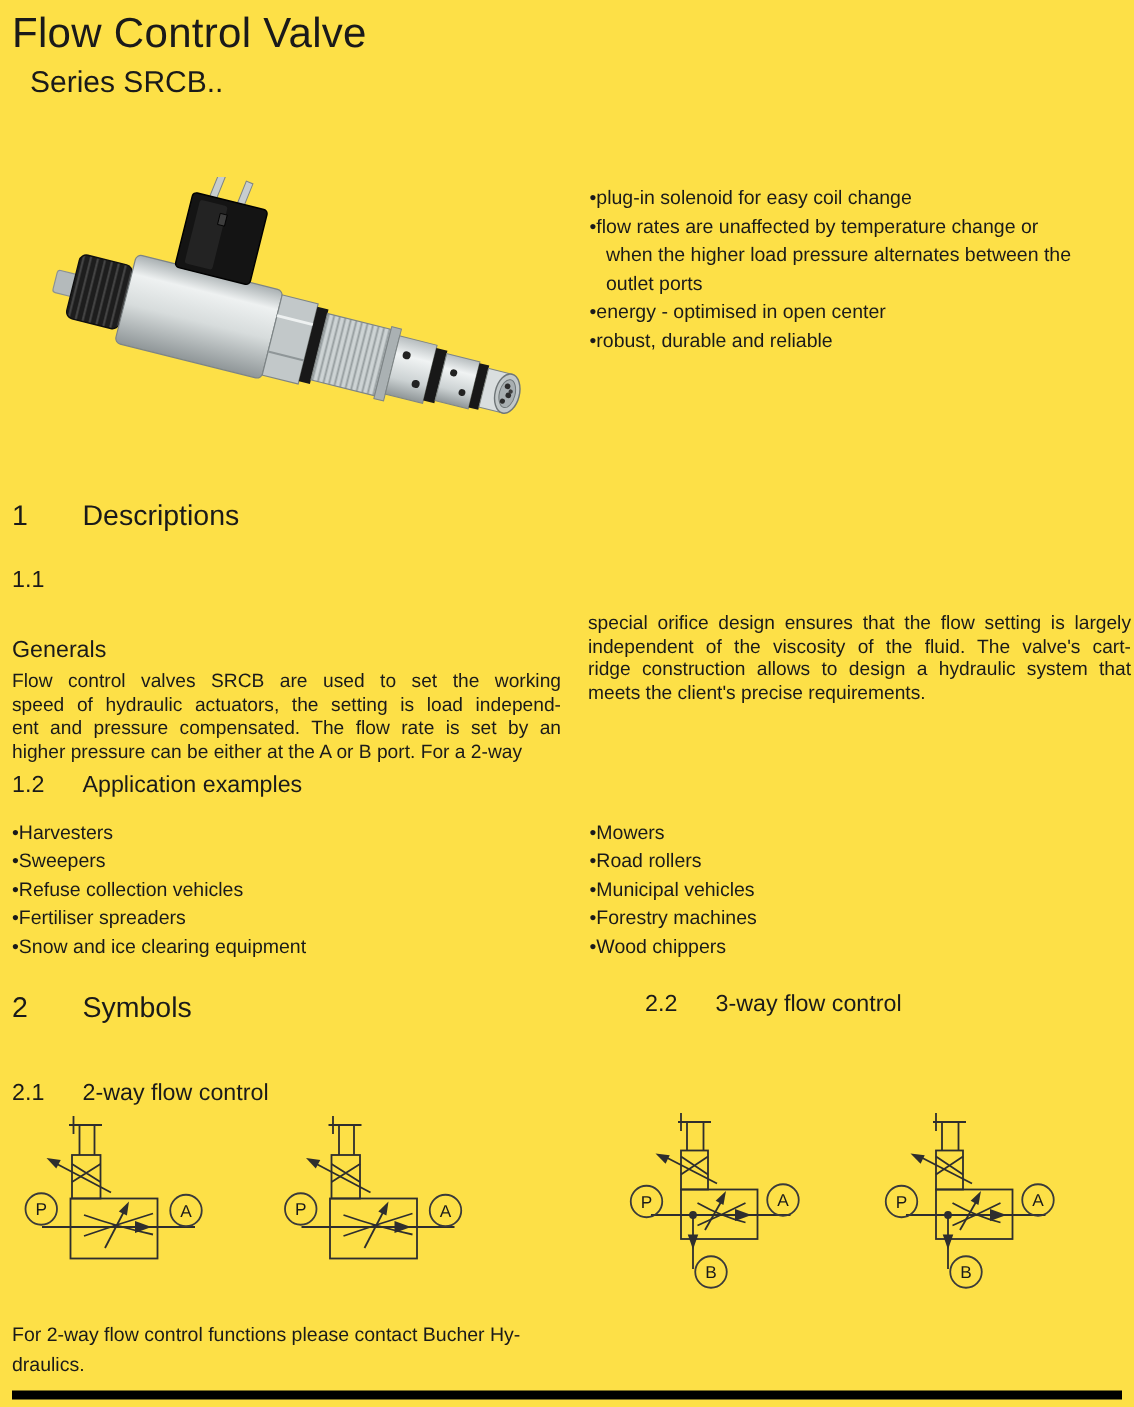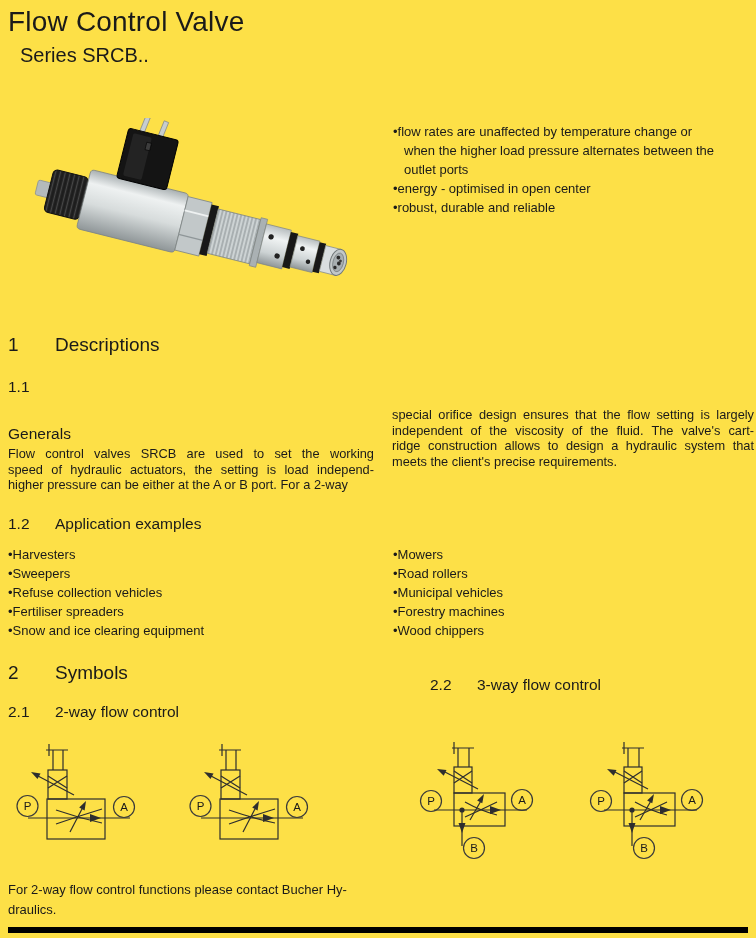--- a/index.html
+++ b/index.html
@@ -114,6 +114,7 @@
   <div class="abs features">
     <ul class="blist">
 
+    <li>plug-in solenoid for easy coil change</li>
         <li>flow rates are unaffected by temperature change or
 when the higher load pressure alternates between the
 outlet ports</li>

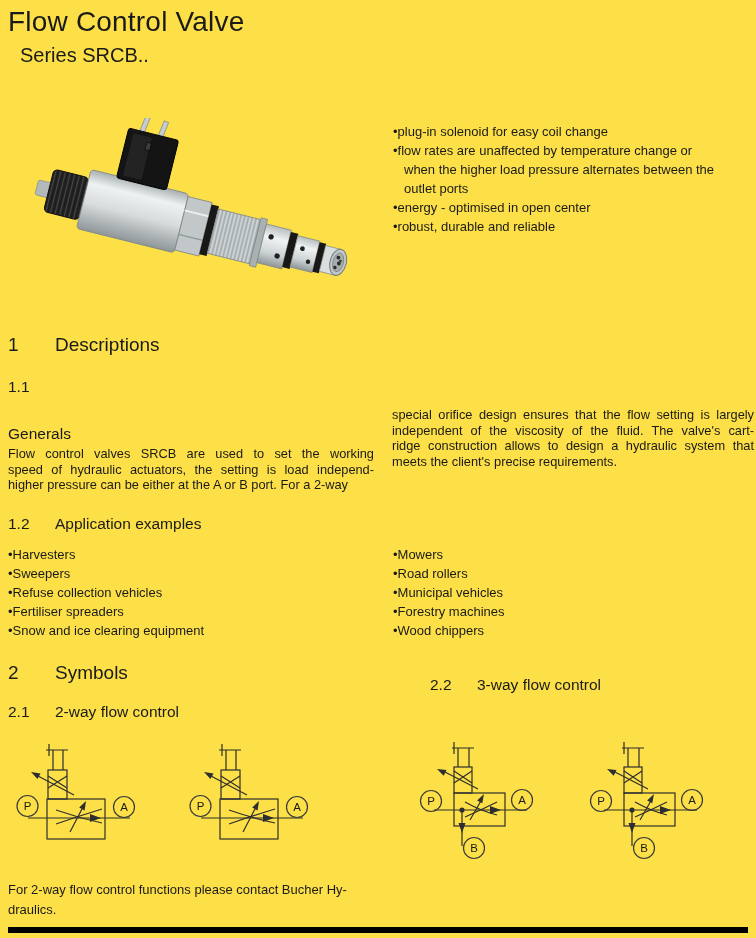--- a/index.html
+++ b/index.html
@@ -137,6 +137,7 @@
 
   <div class="jline">Flow control valves SRCB are used to set the working</div>
       <div class="jline">speed of hydraulic actuators, the setting is load independ-</div>
+      <div class="jline">ent and pressure compensated. The flow rate is set by an</div>
       <div class="jline">higher pressure can be either at the A or B port. For a 2-way</div>
     </div>
   <div class="abs jcol" style="left:392px;top:407px;width:362px;">

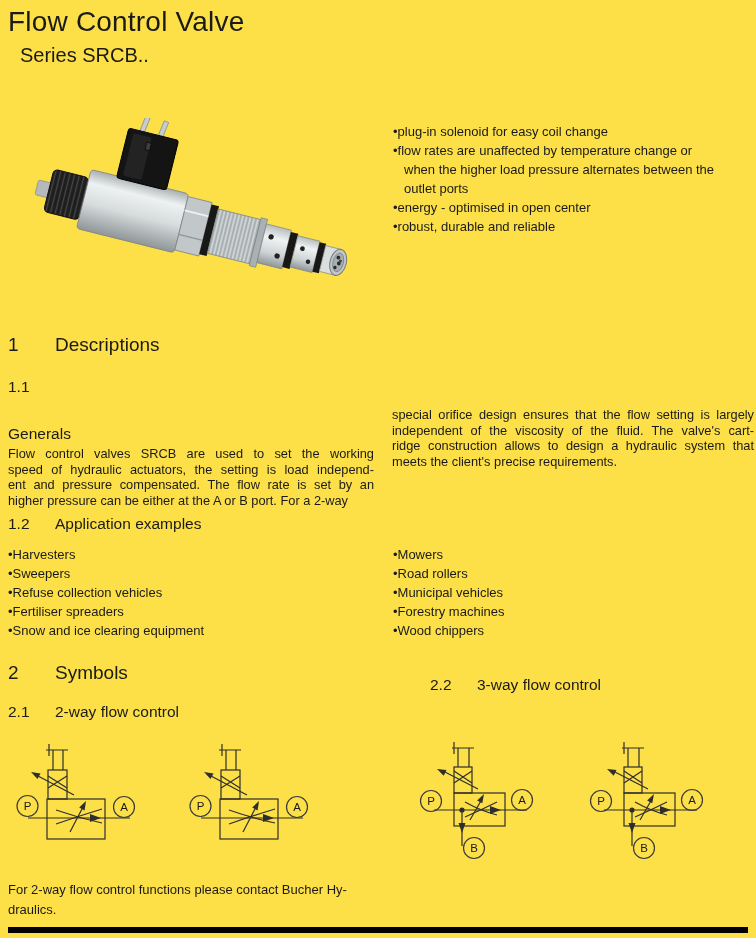--- a/index.html
+++ b/index.html
@@ -183,7 +183,7 @@
     <span class="num">2.1</span>
     <span>2-way flow control</span>
   </div>
-  <div class="abs h2" style="left:430px;top:676px;justify-content:center;">
+  <div class="abs h2" style="left:430px;top:661px;justify-content:center;">
     <span class="num">2.2</span>
     <span>3-way flow control</span>
   </div>

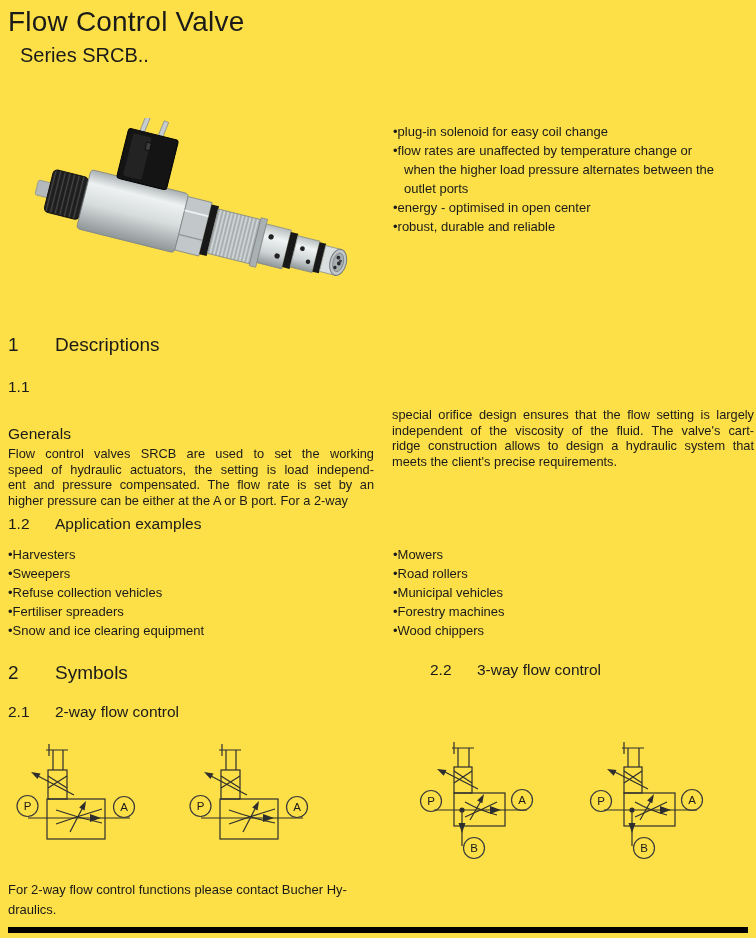--- a/index.html
+++ b/index.html
@@ -179,7 +179,7 @@
     <span>Symbols</span>
   </div>
 
-  <div class="abs h2" style="left:8px;top:703px;">
+  <div class="abs h2" style="left:8px;top:720px;">
     <span class="num">2.1</span>
     <span>2-way flow control</span>
   </div>

